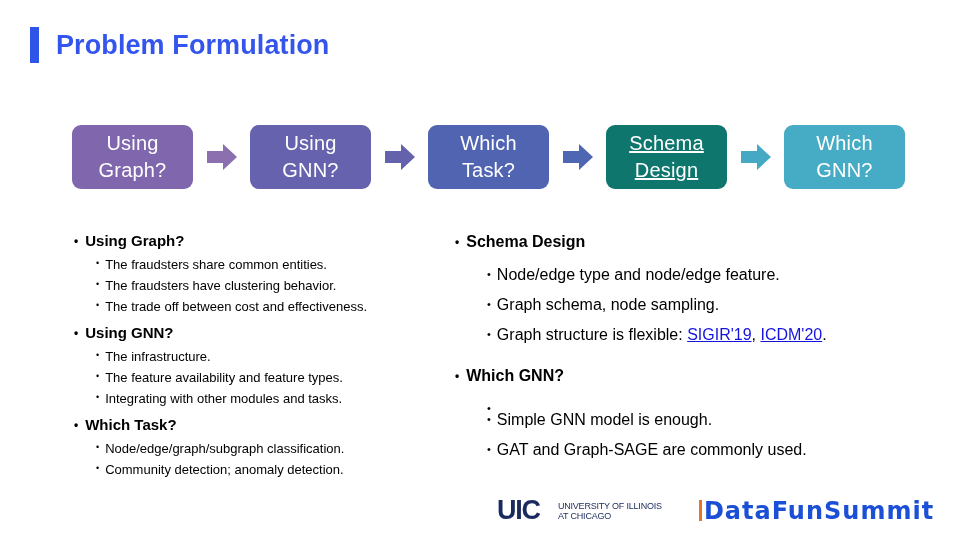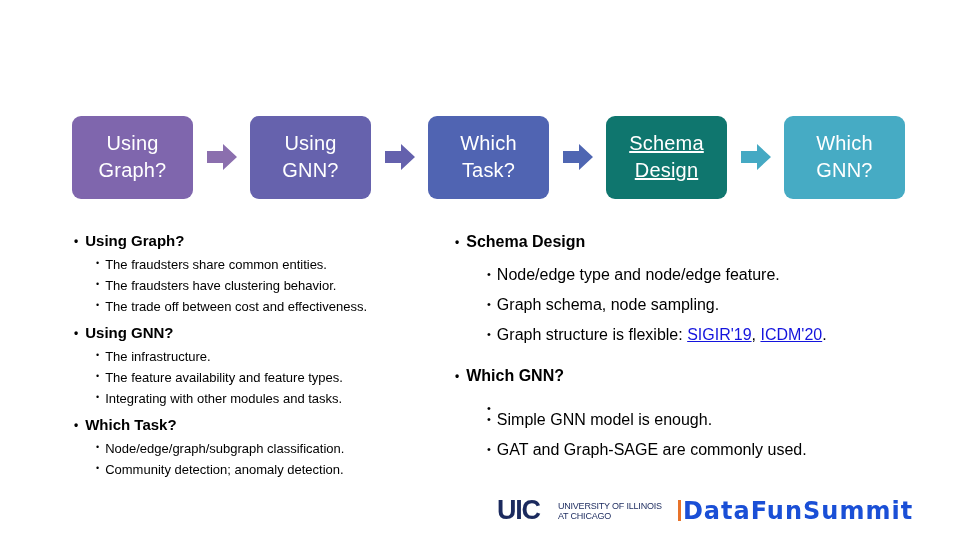--- a/index.html
+++ b/index.html
@@ -168,6 +168,10 @@
 
 <div class="slide">
 
+  <div class="title-row">
+    <div class="title-accent"></div>
+    <div class="title-text">Problem Formulation</div>
+  </div>
 
   <div class="flow" id="flow">
       <div class="flow-box" style="background: rgb(127, 102, 173);">

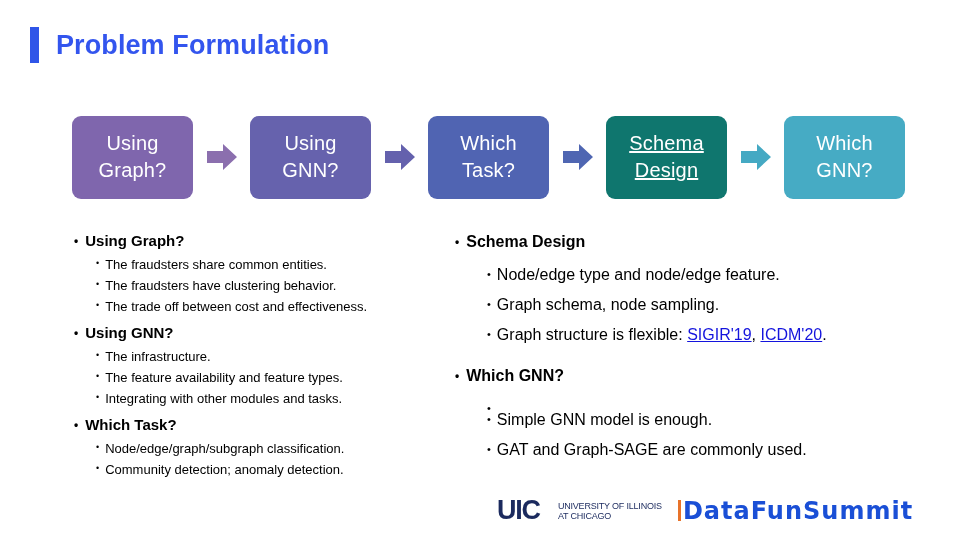--- a/index.html
+++ b/index.html
@@ -42,7 +42,7 @@
     align-items: center;
   }
   .flow-box {
-    width: 121px; height: 83px;
+    width: 121px; height: 64px;
     border-radius: 9px;
     display: flex;
     flex-direction: column;

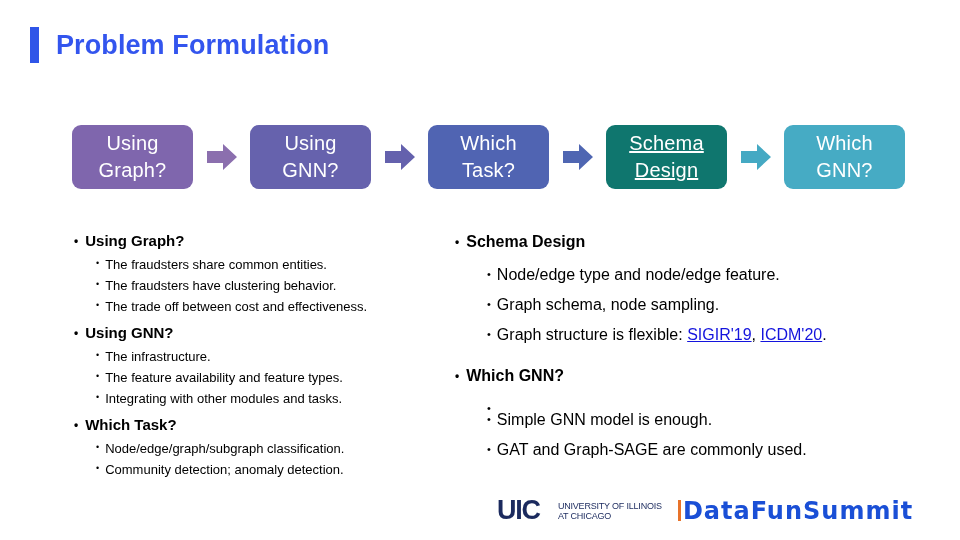--- a/index.html
+++ b/index.html
@@ -124,6 +124,7 @@
     position: absolute;
     left: 497px; top: 497px;
     display: flex;
+    gap: 21px;
   }
   .uic-logo {
     display: flex;

